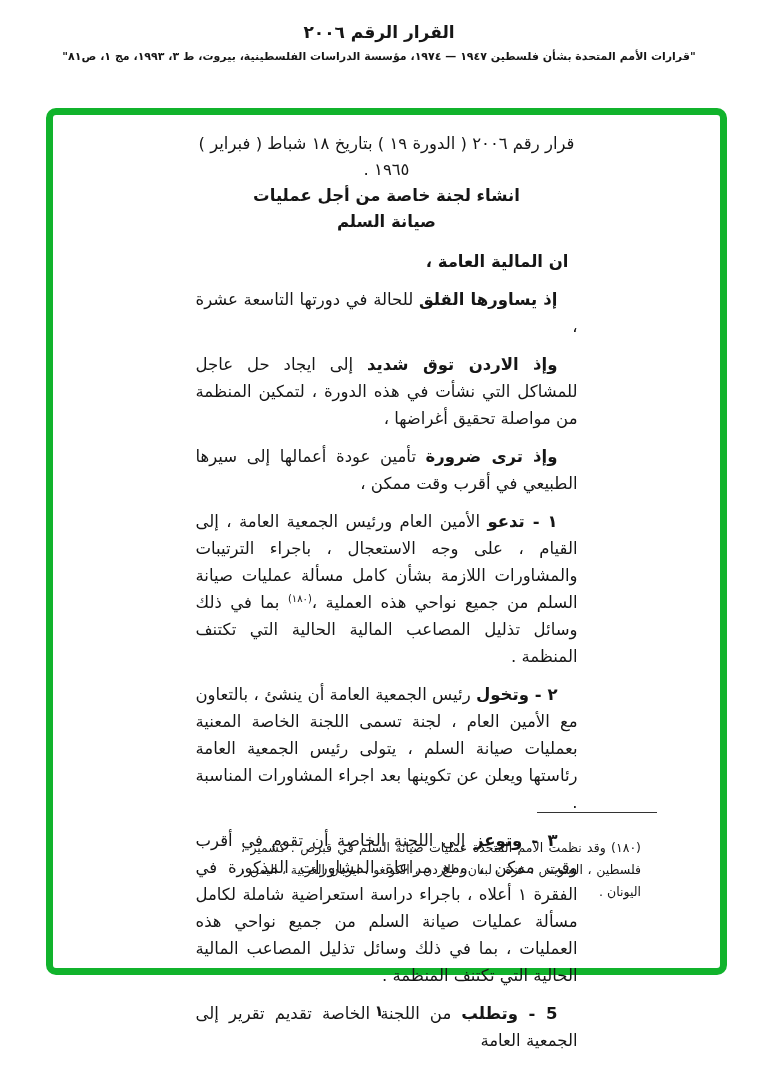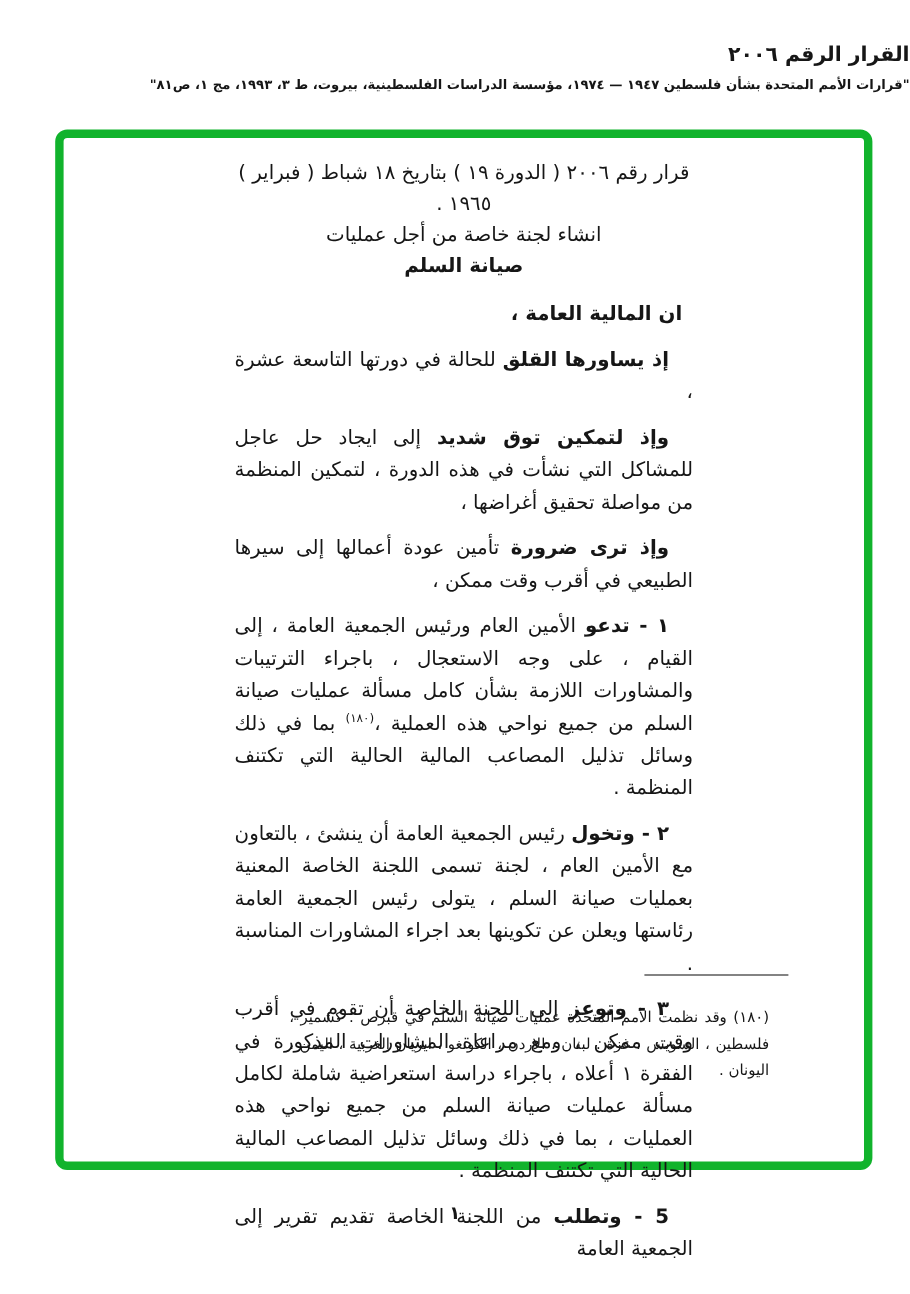--- a/index.html
+++ b/index.html
@@ -19,10 +19,10 @@
   
   .doc-header {
     position: absolute;
-    top: 36px;
+    top: 22px;
     left: 0;
     width: 100%;
-    text-align: right;
+    text-align: center;
     direction: rtl;
   }
   .doc-header .main-title {

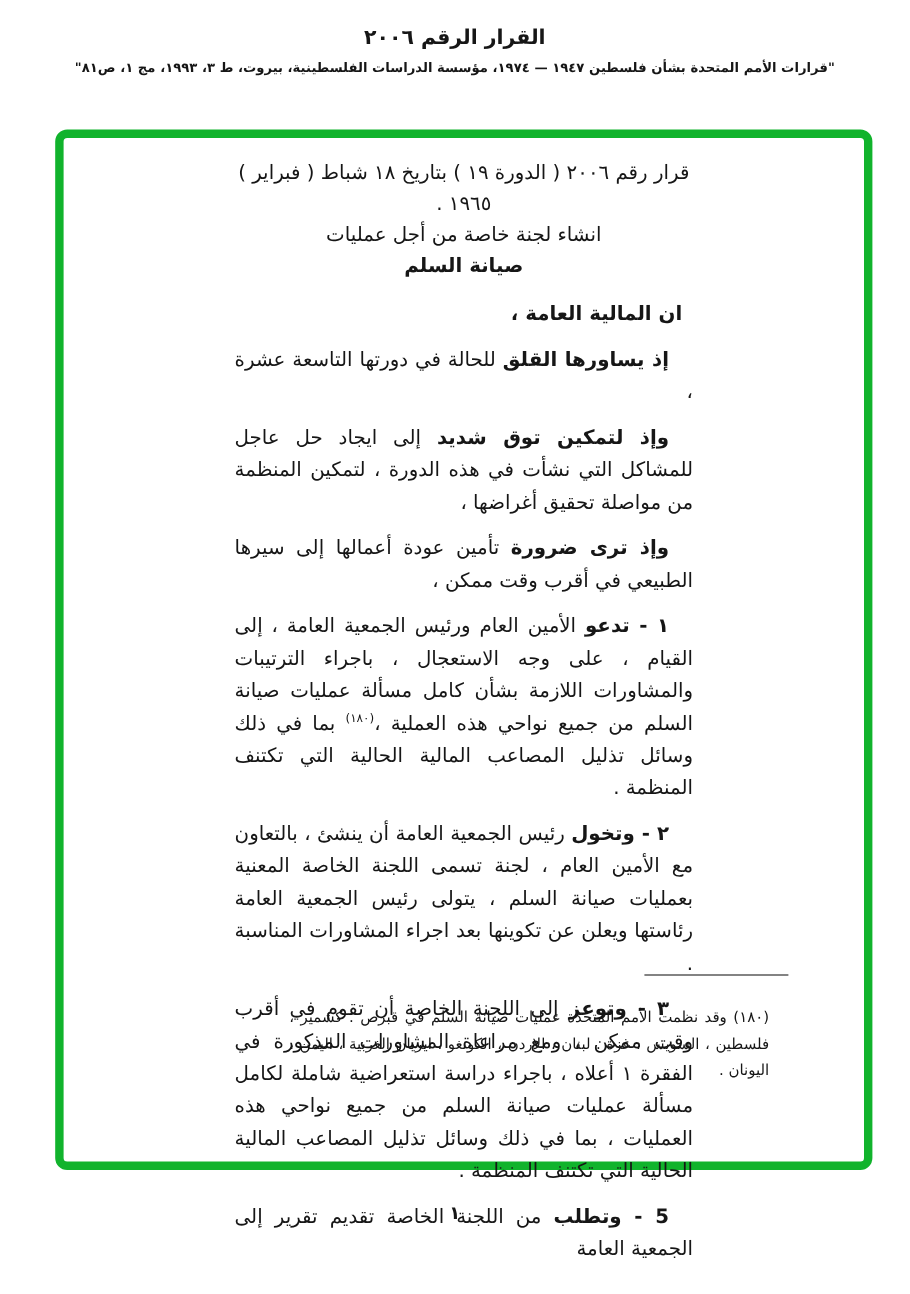--- a/index.html
+++ b/index.html
@@ -67,7 +67,7 @@
     margin: 0;
   }
   .res-title .t1 { font-weight: normal; display: block; }
-  .res-title .t2 { font-weight: normal; display: block; }
+  .res-title .t2 { font-weight: bold; display: block; }
   .res-title .t3 { font-weight: bold; display: block; }
 
   .opening-line {

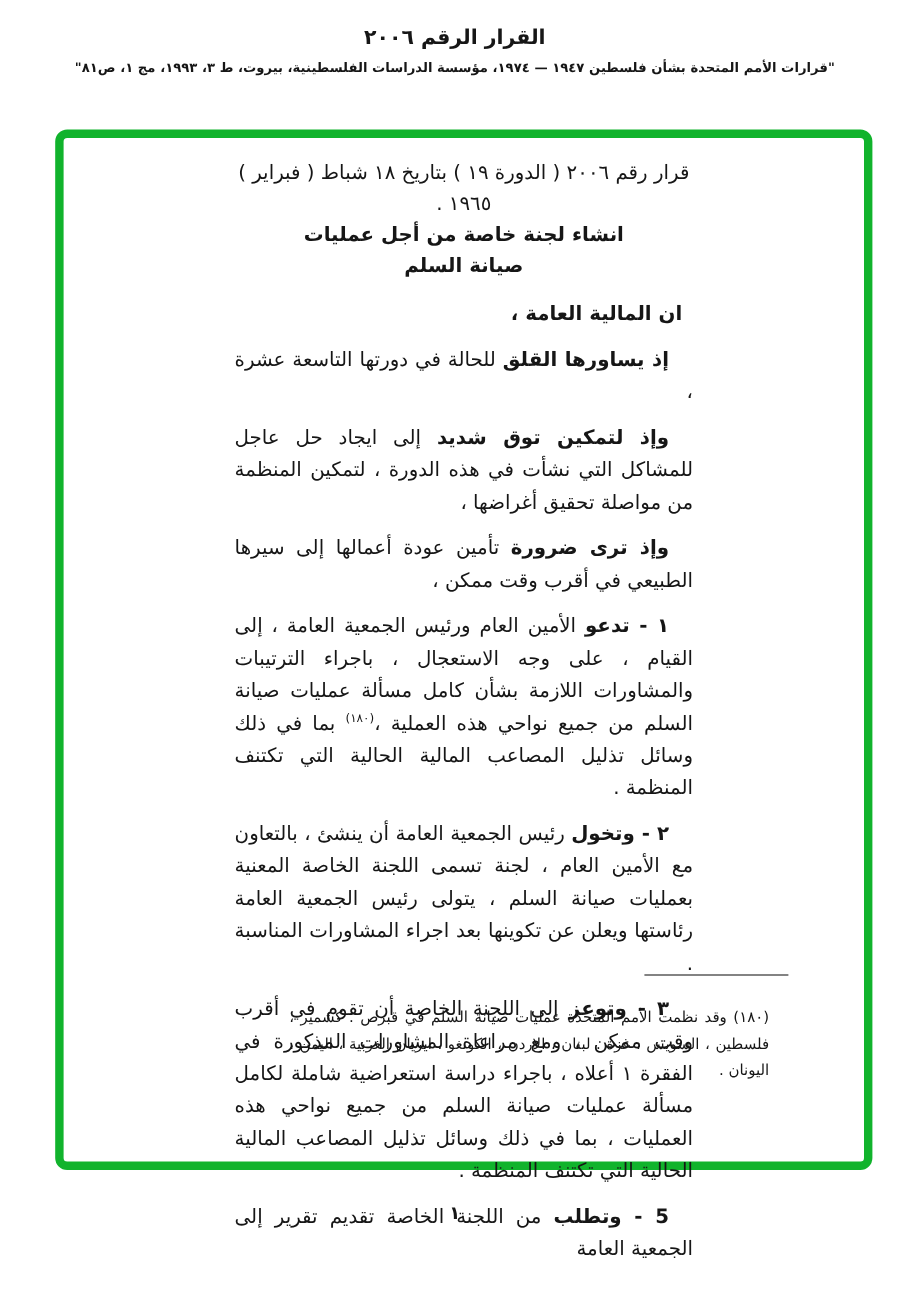--- a/index.html
+++ b/index.html
@@ -146,7 +146,7 @@
     <div class="paragraphs">
   <p class="para"><b class="lead">إذ يساورها القلق</b><span class="rest"> للحالة في دورتها التاسعة عشرة ،</span></p>
 
-  <p class="para"><b class="lead">وإذ لتمكين توق شديد</b><span class="rest"> إلى ايجاد حل عاجل للمشاكل التي نشأت في هذه الدورة ، لتمكين المنظمة من مواصلة تحقيق أغراضها ،</span></p>
+  <p class="para"><b class="lead">وإذ الاردن توق شديد</b><span class="rest"> إلى ايجاد حل عاجل للمشاكل التي نشأت في هذه الدورة ، لتمكين المنظمة من مواصلة تحقيق أغراضها ،</span></p>
 
   <p class="para"><b class="lead">وإذ ترى ضرورة</b><span class="rest"> تأمين عودة أعمالها إلى سيرها الطبيعي في أقرب وقت ممكن ،</span></p>
 

